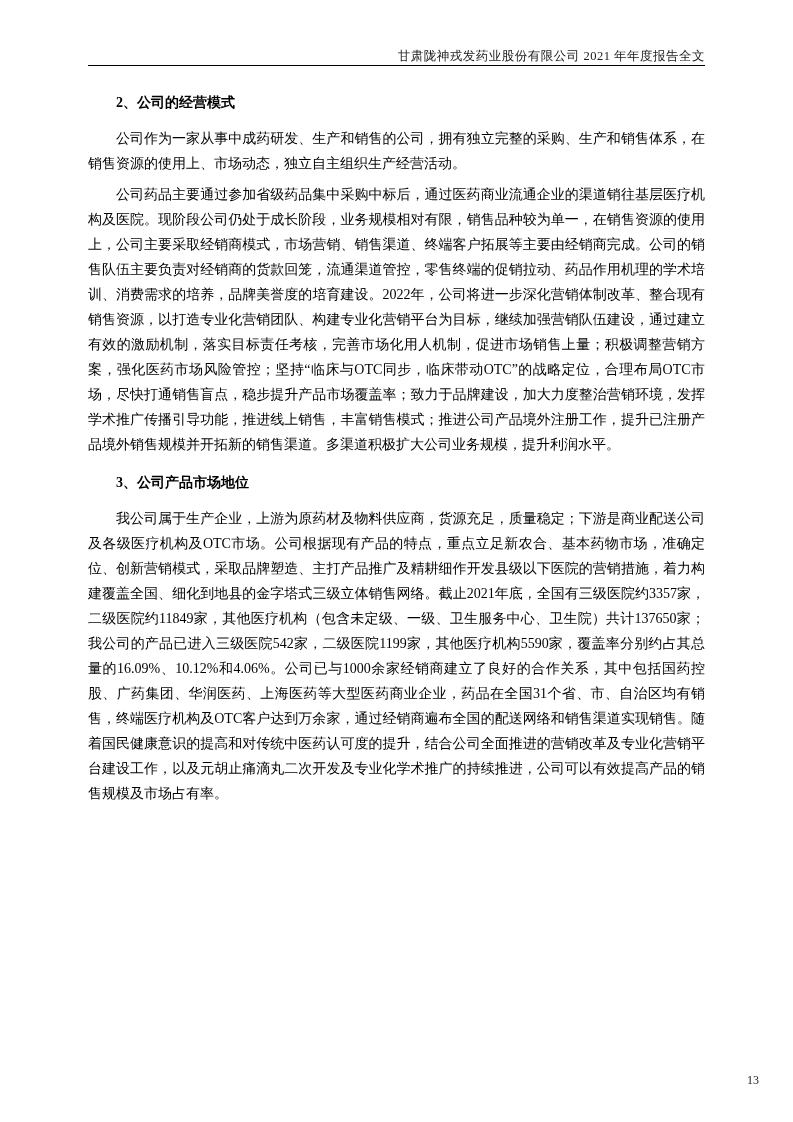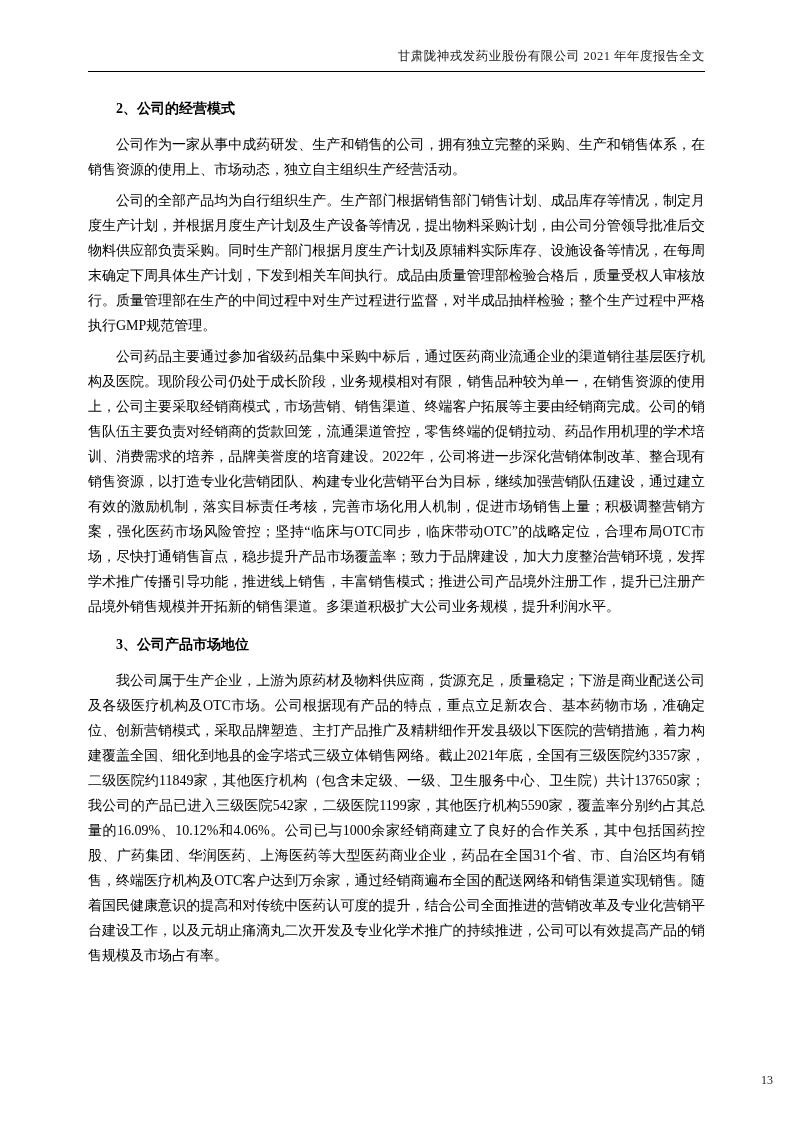--- a/index.html
+++ b/index.html
@@ -20,7 +20,6 @@
     font-size: 12.5px;
     letter-spacing: 0.5px;
     color: #1a1a1a;
-    padding-bottom: 6px;
     border-bottom: 1px solid #000000;
     margin-bottom: 24px;
   }

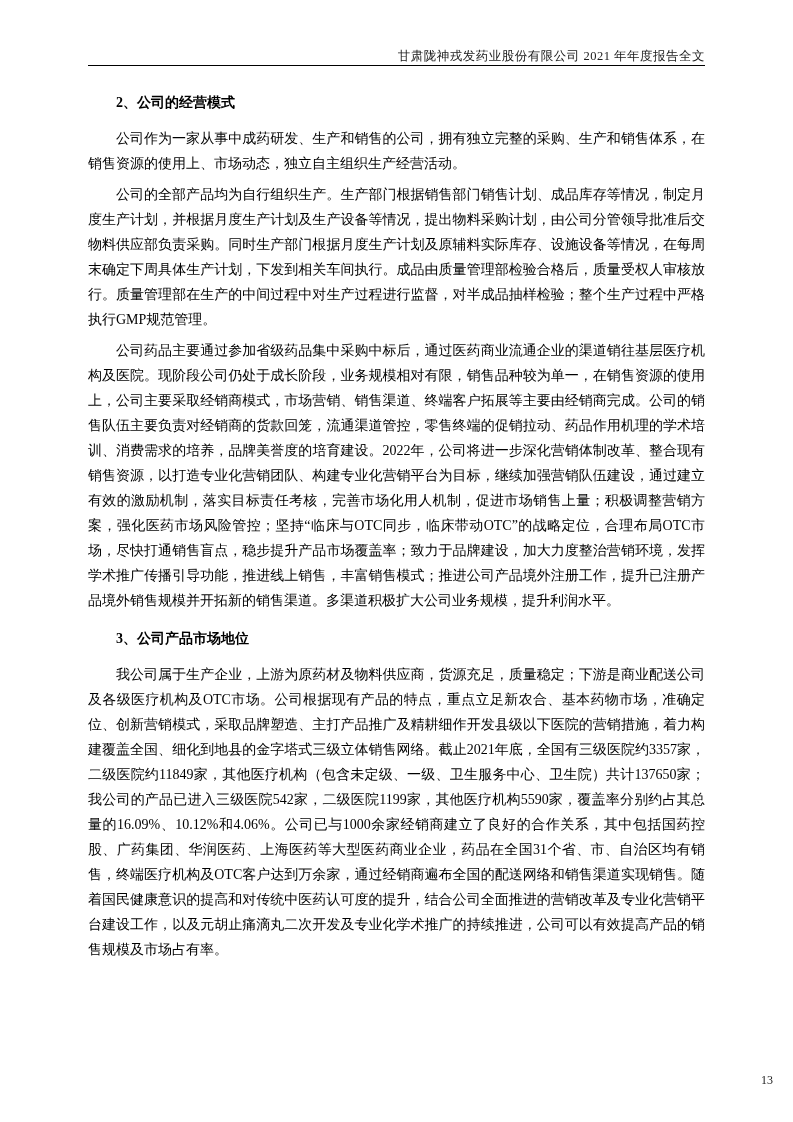--- a/index.html
+++ b/index.html
@@ -59,7 +59,6 @@
   <div class="content">
     <div class="heading">2、公司的经营模式</div>
     <p class="para">公司作为一家从事中成药研发、生产和销售的公司，拥有独立完整的采购、生产和销售体系，在销售资源的使用上、市场动态，独立自主组织生产经营活动。</p>
-    <p class="para">公司的全部产品均为自行组织生产。生产部门根据销售部门销售计划、成品库存等情况，制定月度生产计划，并根据月度生产计划及生产设备等情况，提出物料采购计划，由公司分管领导批准后交物料供应部负责采购。同时生产部门根据月度生产计划及原辅料实际库存、设施设备等情况，在每周末确定下周具体生产计划，下发到相关车间执行。成品由质量管理部检验合格后，质量受权人审核放行。质量管理部在生产的中间过程中对生产过程进行监督，对半成品抽样检验；整个生产过程中严格执行GMP规范管理。</p>
     <p class="para">公司药品主要通过参加省级药品集中采购中标后，通过医药商业流通企业的渠道销往基层医疗机构及医院。现阶段公司仍处于成长阶段，业务规模相对有限，销售品种较为单一，在销售资源的使用上，公司主要采取经销商模式，市场营销、销售渠道、终端客户拓展等主要由经销商完成。公司的销售队伍主要负责对经销商的货款回笼，流通渠道管控，零售终端的促销拉动、药品作用机理的学术培训、消费需求的培养，品牌美誉度的培育建设。2022年，公司将进一步深化营销体制改革、整合现有销售资源，以打造专业化营销团队、构建专业化营销平台为目标，继续加强营销队伍建设，通过建立有效的激励机制，落实目标责任考核，完善市场化用人机制，促进市场销售上量；积极调整营销方案，强化医药市场风险管控；坚持“临床与OTC同步，临床带动OTC”的战略定位，合理布局OTC市场，尽快打通销售盲点，稳步提升产品市场覆盖率；致力于品牌建设，加大力度整治营销环境，发挥学术推广传播引导功能，推进线上销售，丰富销售模式；推进公司产品境外注册工作，提升已注册产品境外销售规模并开拓新的销售渠道。多渠道积极扩大公司业务规模，提升利润水平。</p>
     <div class="heading">3、公司产品市场地位</div>
     <p class="para">我公司属于生产企业，上游为原药材及物料供应商，货源充足，质量稳定；下游是商业配送公司及各级医疗机构及OTC市场。公司根据现有产品的特点，重点立足新农合、基本药物市场，准确定位、创新营销模式，采取品牌塑造、主打产品推广及精耕细作开发县级以下医院的营销措施，着力构建覆盖全国、细化到地县的金字塔式三级立体销售网络。截止2021年底，全国有三级医院约3357家，二级医院约11849家，其他医疗机构（包含未定级、一级、卫生服务中心、卫生院）共计137650家；我公司的产品已进入三级医院542家，二级医院1199家，其他医疗机构5590家，覆盖率分别约占其总量的16.09%、10.12%和4.06%。公司已与1000余家经销商建立了良好的合作关系，其中包括国药控股、广药集团、华润医药、上海医药等大型医药商业企业，药品在全国31个省、市、自治区均有销售，终端医疗机构及OTC客户达到万余家，通过经销商遍布全国的配送网络和销售渠道实现销售。随着国民健康意识的提高和对传统中医药认可度的提升，结合公司全面推进的营销改革及专业化营销平台建设工作，以及元胡止痛滴丸二次开发及专业化学术推广的持续推进，公司可以有效提高产品的销售规模及市场占有率。</p>

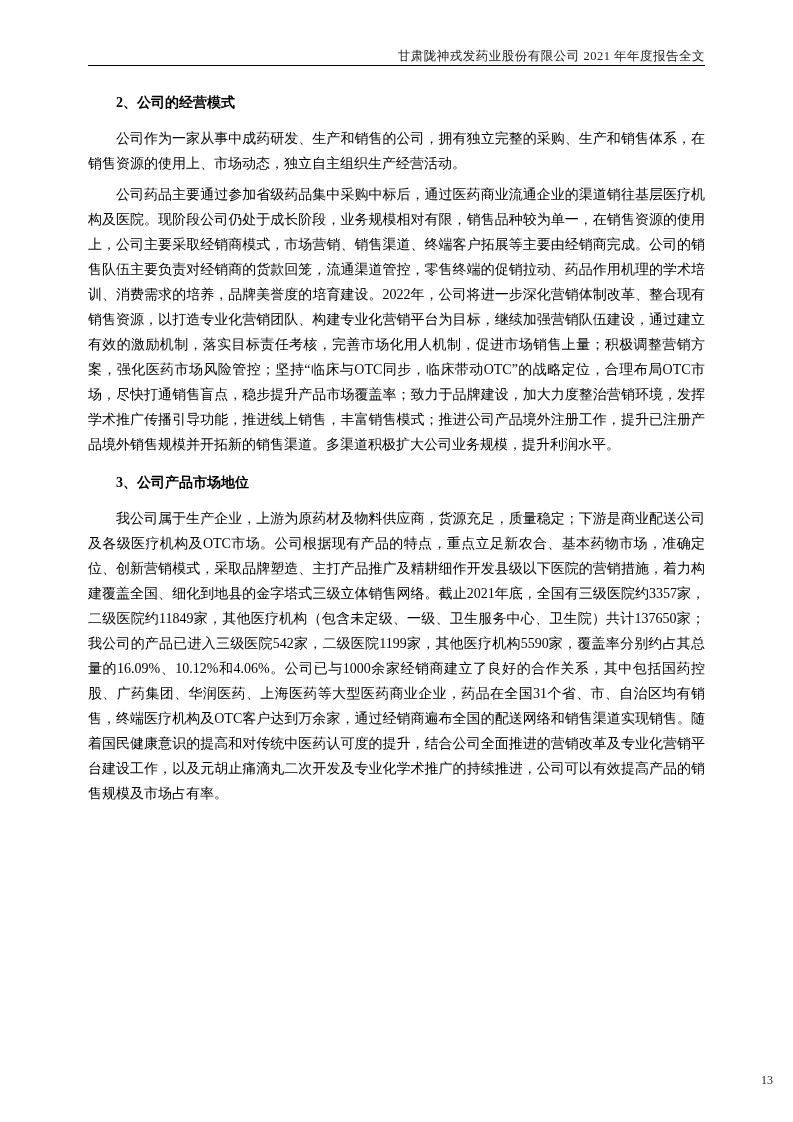--- a/index.html
+++ b/index.html
@@ -41,7 +41,7 @@
   }
   .footer {
     position: absolute;
-    right: 20px;
+    right: 34px;
     bottom: 34px;
     font-size: 12px;
     color: #1a1a1a;

